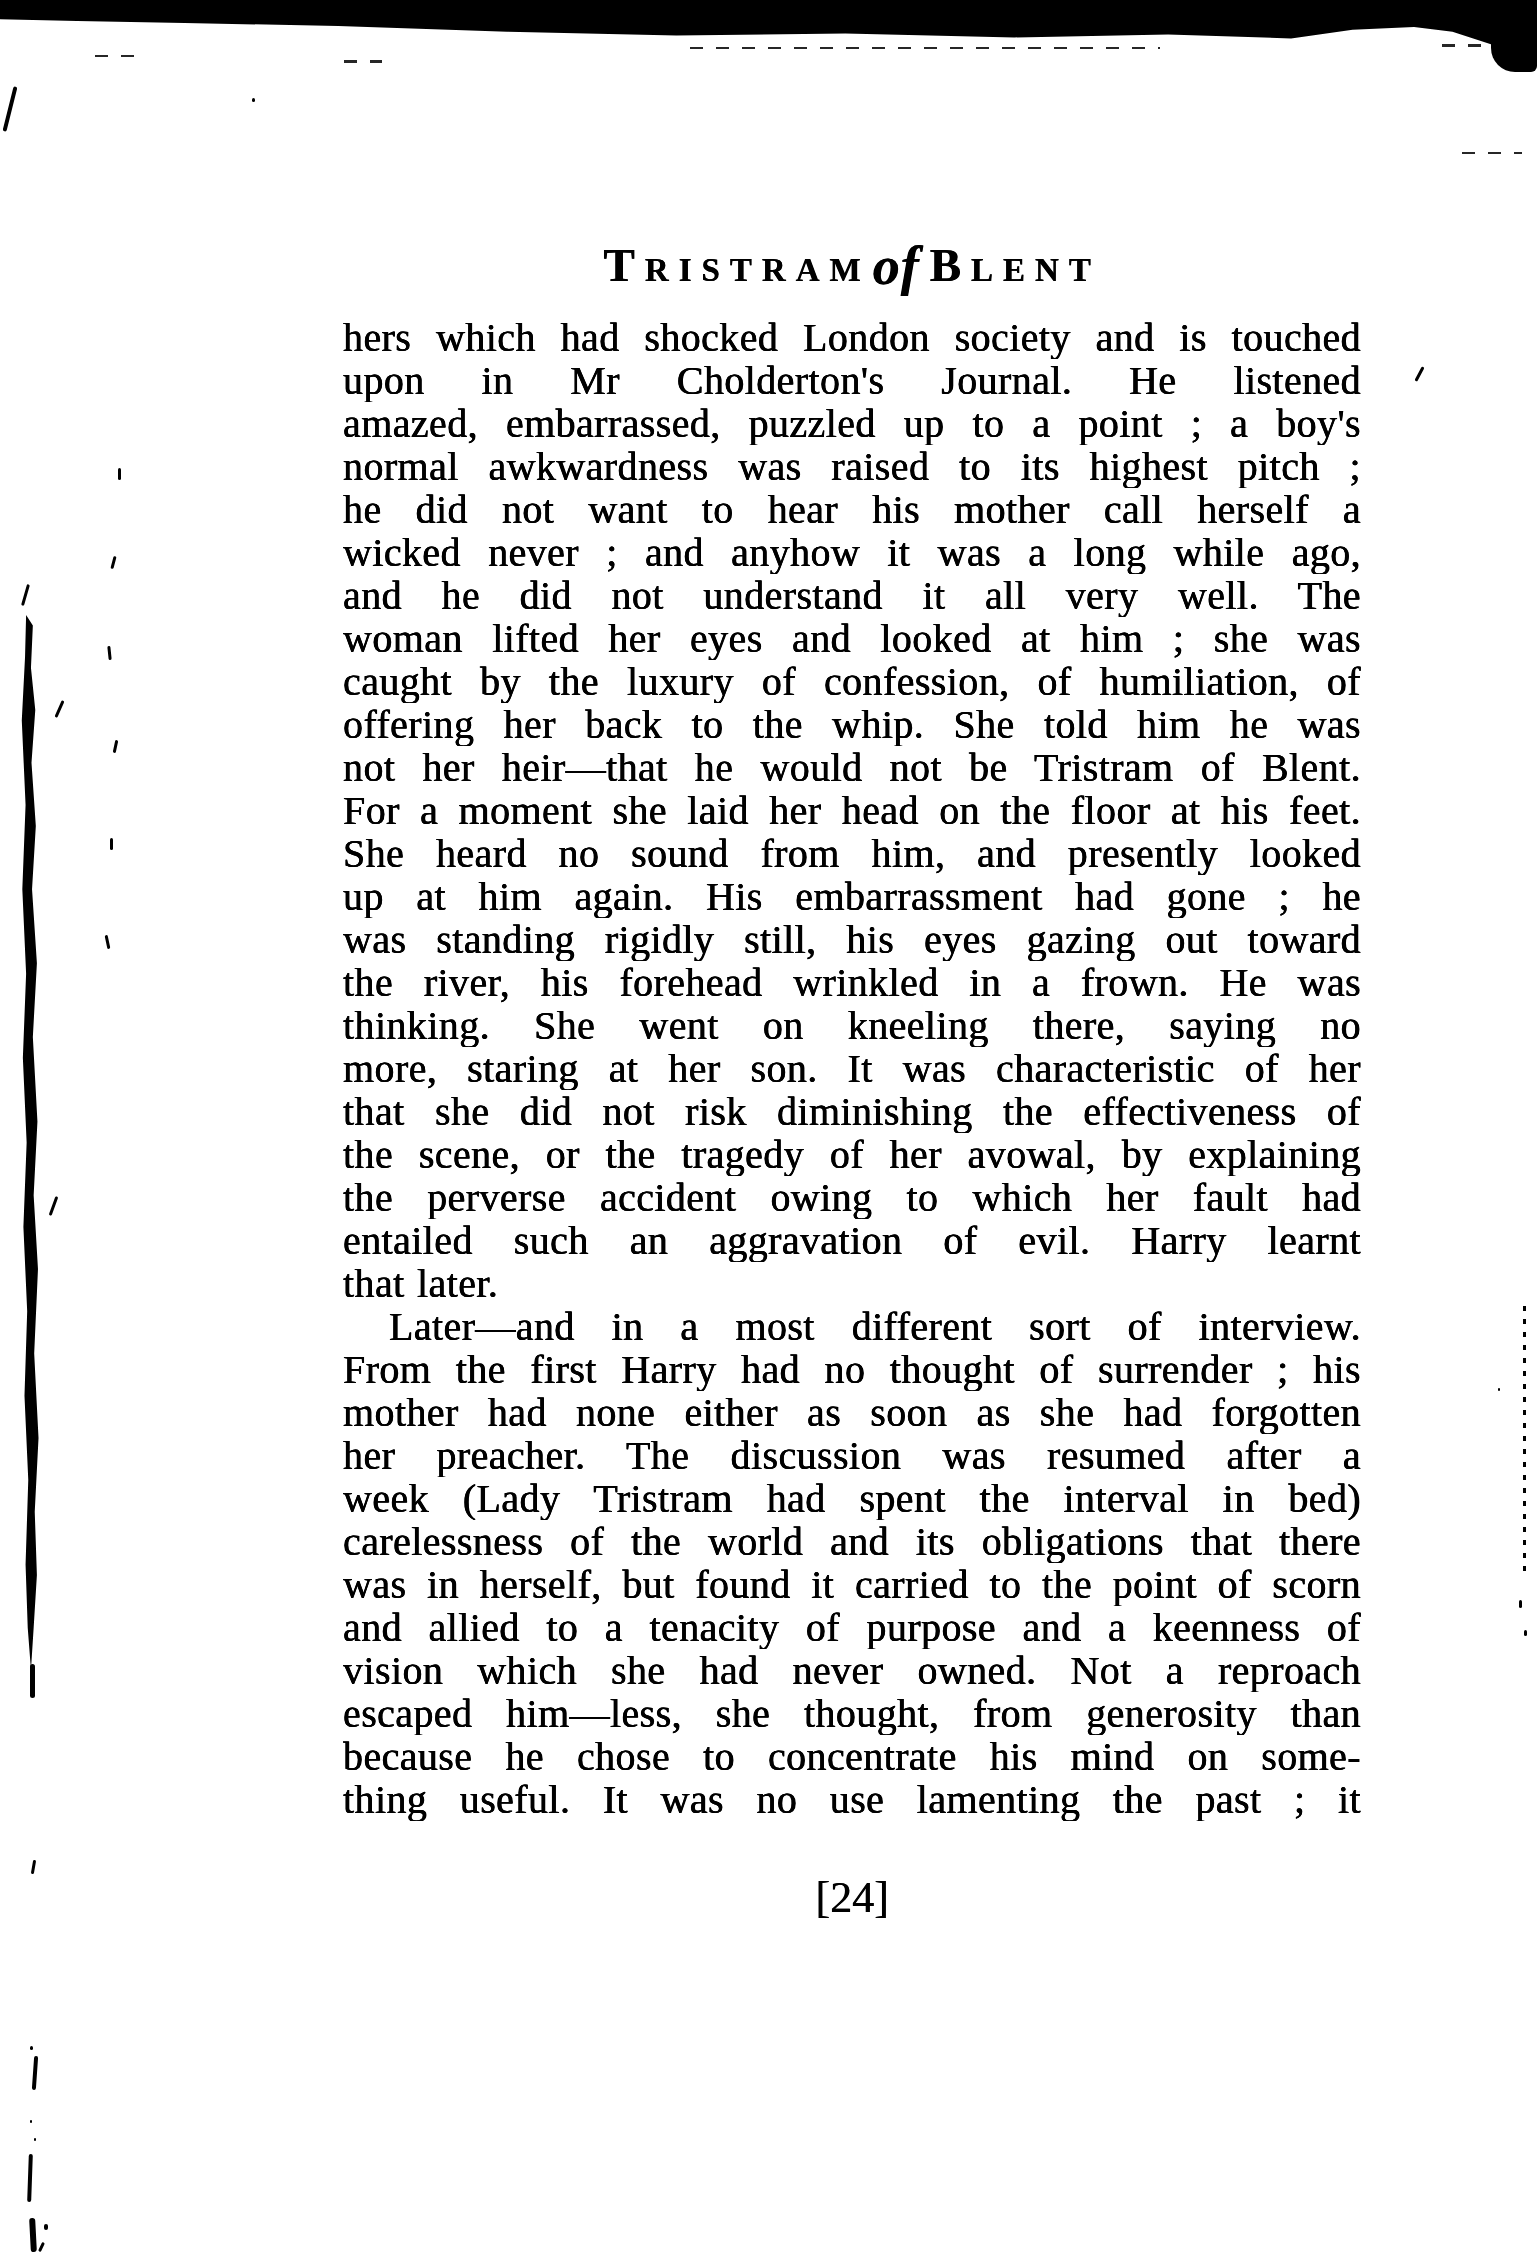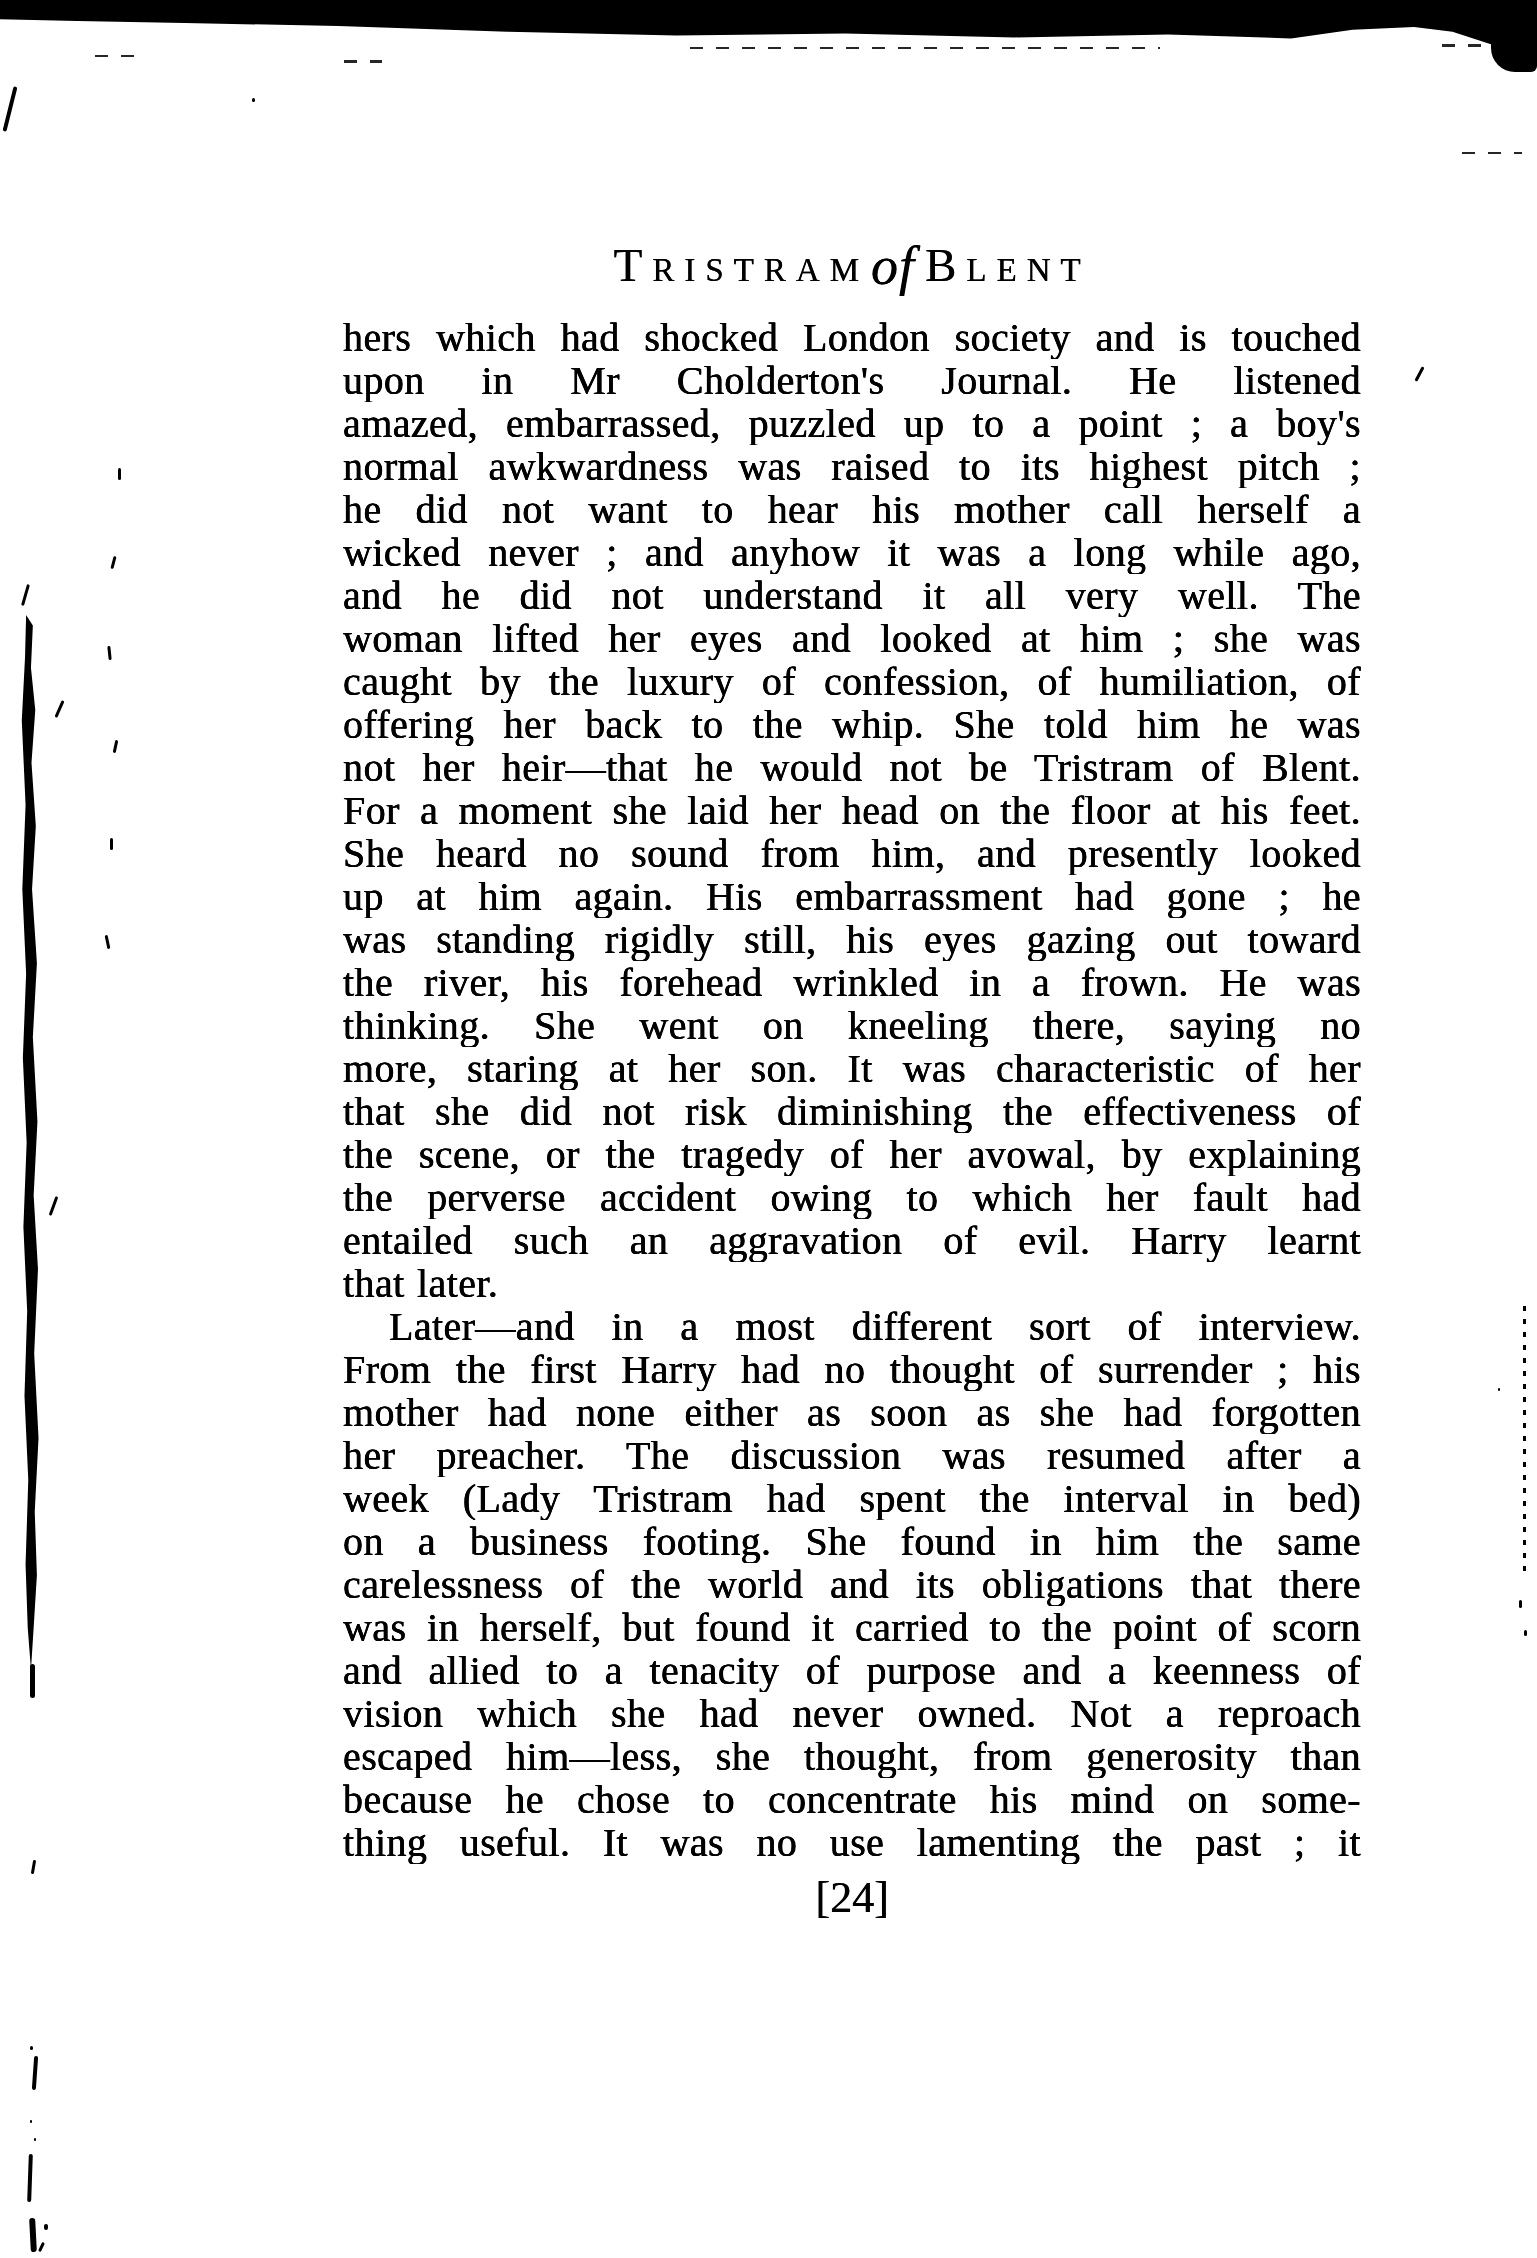--- a/index.html
+++ b/index.html
@@ -24,7 +24,7 @@
   
   .title {
     position:absolute; left:343px; top:232px; width:1018px; margin:0;
-    text-align:center; font-weight:normal; white-space:nowrap;
+    text-align:center; font-weight:bold; white-space:nowrap;
     text-shadow:0.4px 0 0 #000;
   }
   .title .sc { font-variant:small-caps; font-size:47px; letter-spacing:10px; }

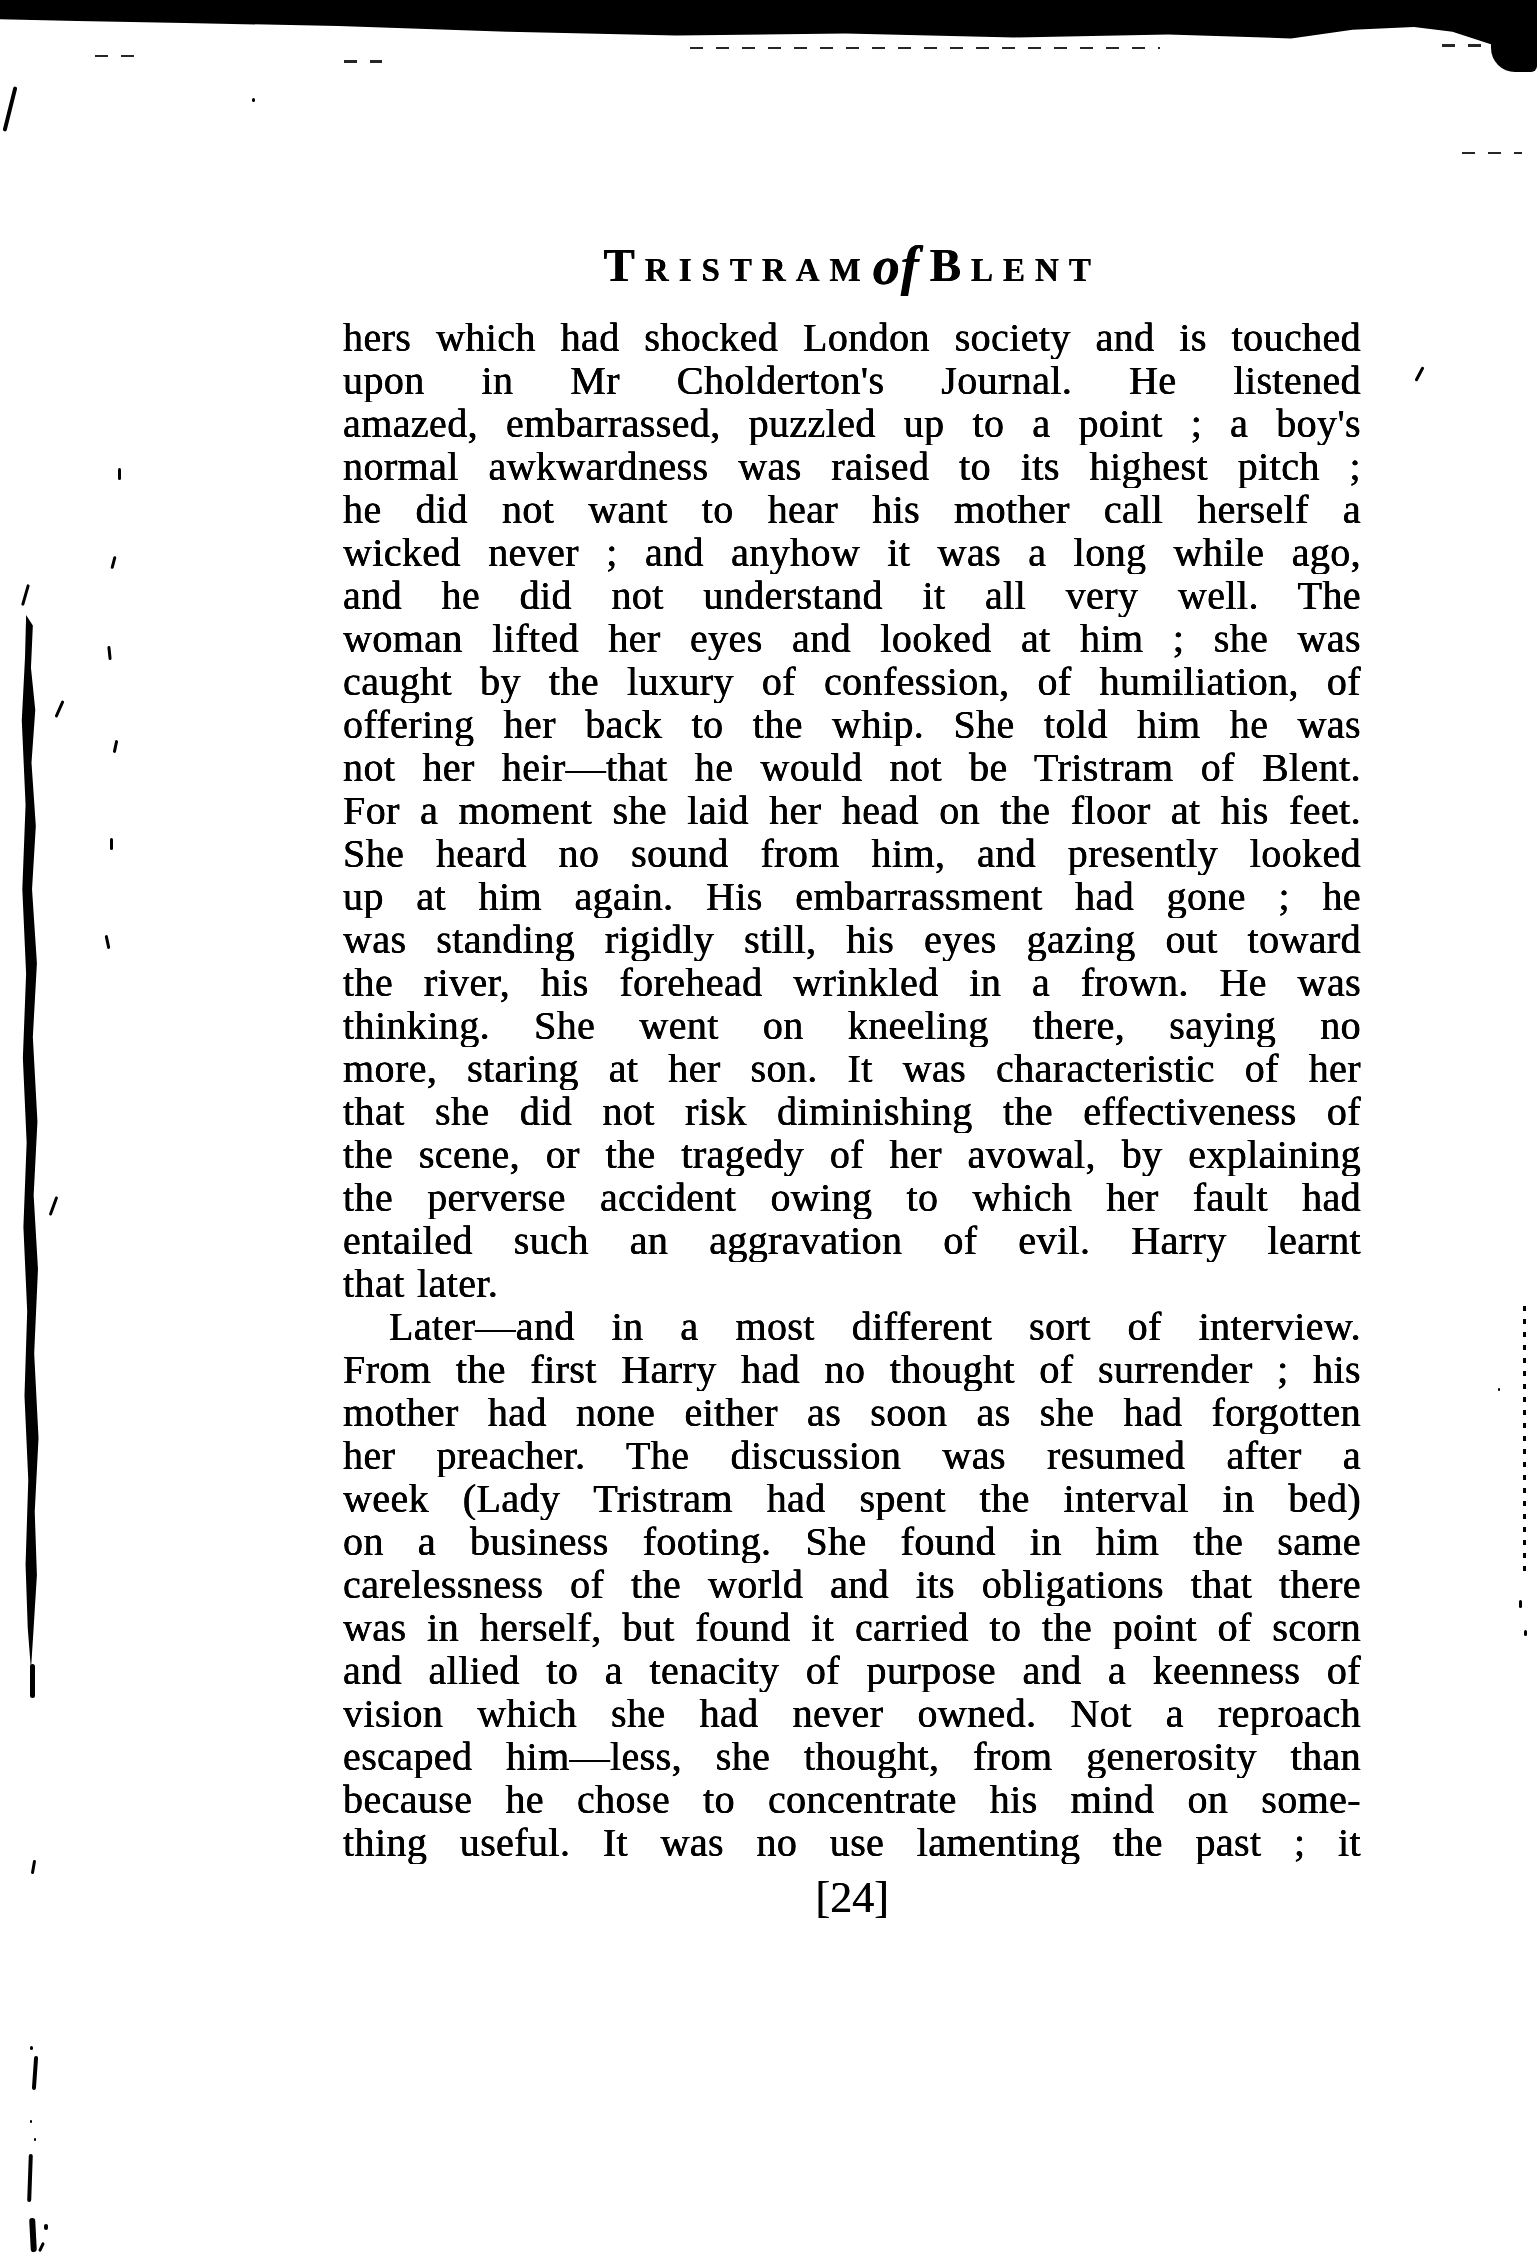--- a/index.html
+++ b/index.html
@@ -119,7 +119,6 @@
     <div class="line">mother had none either as soon as she had forgotten</div>
     <div class="line">her preacher. The discussion was resumed after a</div>
     <div class="line">week (Lady Tristram had spent the interval in bed)</div>
-    <div class="line">on a business footing. She found in him the same</div>
     <div class="line">carelessness of the world and its obligations that there</div>
     <div class="line">was in herself, but found it carried to the point of scorn</div>
     <div class="line">and allied to a tenacity of purpose and a keenness of</div>

